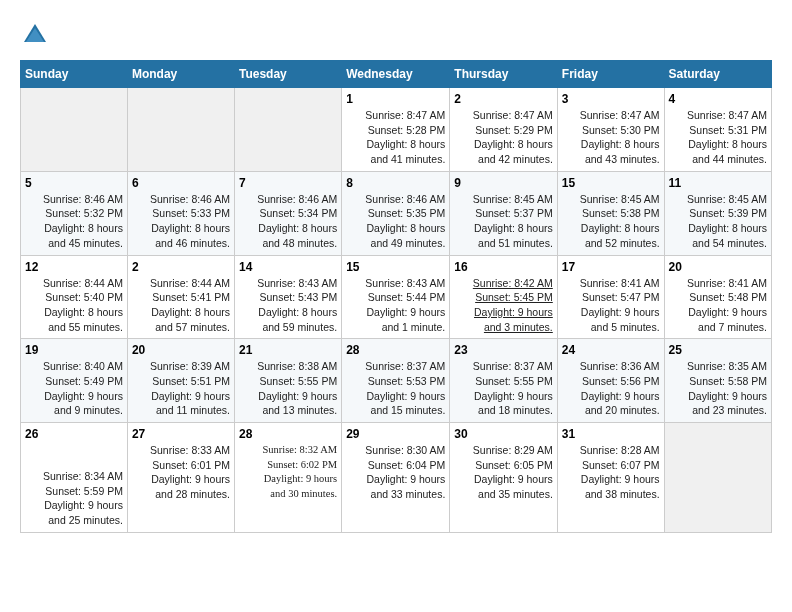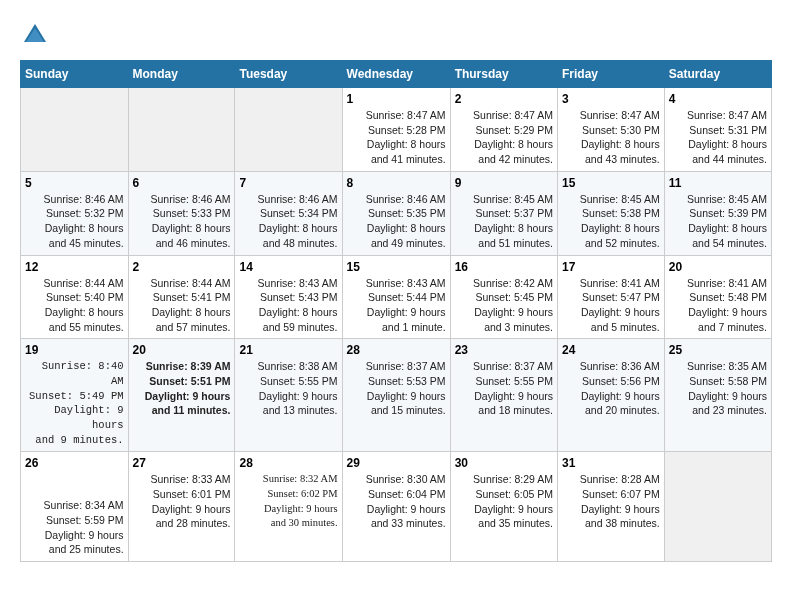--- a/index.html
+++ b/index.html
@@ -244,7 +244,7 @@
         </td>
         <td>
           <span class="day-number">16</span>
-          <div class="day-content" style="white-space: pre-line;">Sunrise: 8:42 AM
+          <div class="day-content" style="white-space: pre-line; text-decoration: underline;">Sunrise: 8:42 AM
 Sunset: 5:45 PM
 Daylight: 9 hours
 and 3 minutes.</div>

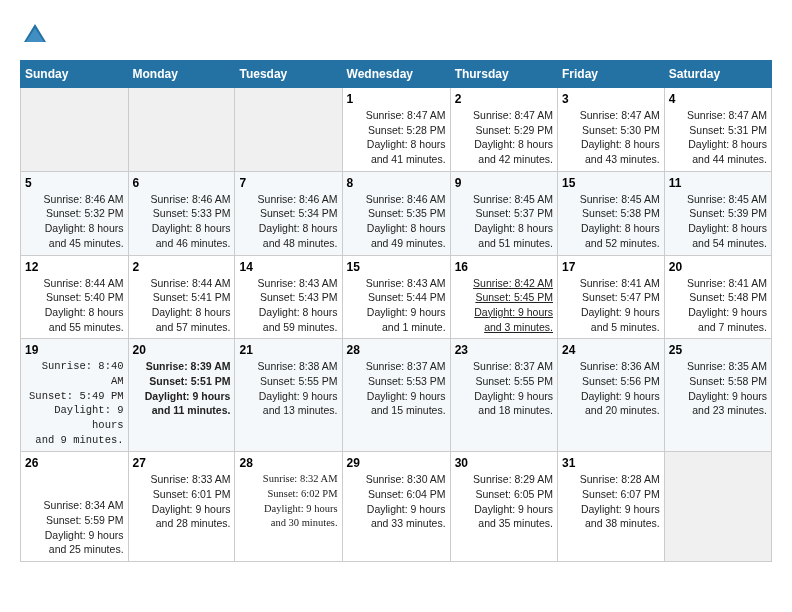--- a/index.html
+++ b/index.html
@@ -267,7 +267,7 @@
       <tr>
         <td>
           <span class="day-number">19</span>
-          <div class="day-content" style="white-space: pre-line; font-family: Liberation Mono, monospace;">Sunrise: 8:40 AM
+          <div class="day-content" style="white-space: pre-line;">Sunrise: 8:40 AM
 Sunset: 5:49 PM
 Daylight: 9 hours
 and 9 minutes.</div>

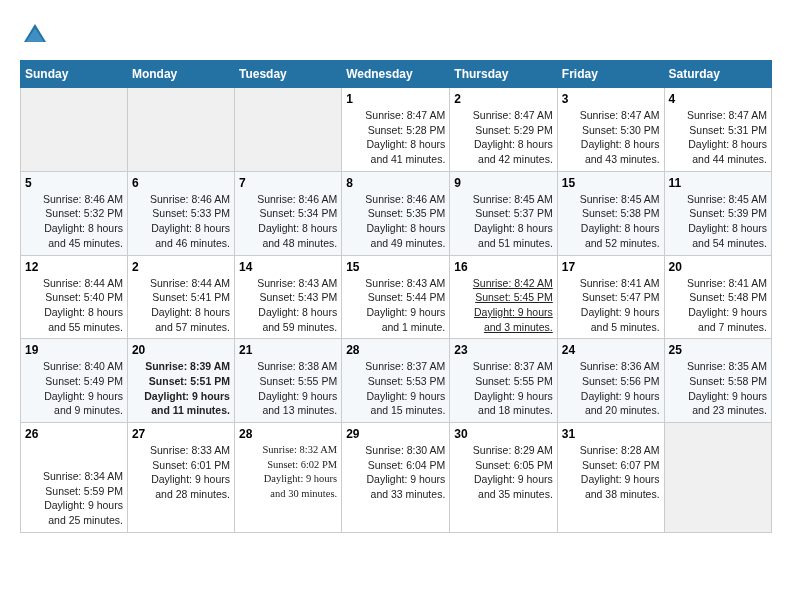--- a/index.html
+++ b/index.html
@@ -274,7 +274,7 @@
         </td>
         <td>
           <span class="day-number">20</span>
-          <div class="day-content" style="white-space: pre-line; font-weight: bold;">Sunrise: 8:39 AM
+          <div class="day-content" style="white-space: pre-line;">Sunrise: 8:39 AM
 Sunset: 5:51 PM
 Daylight: 9 hours
 and 11 minutes.</div>

